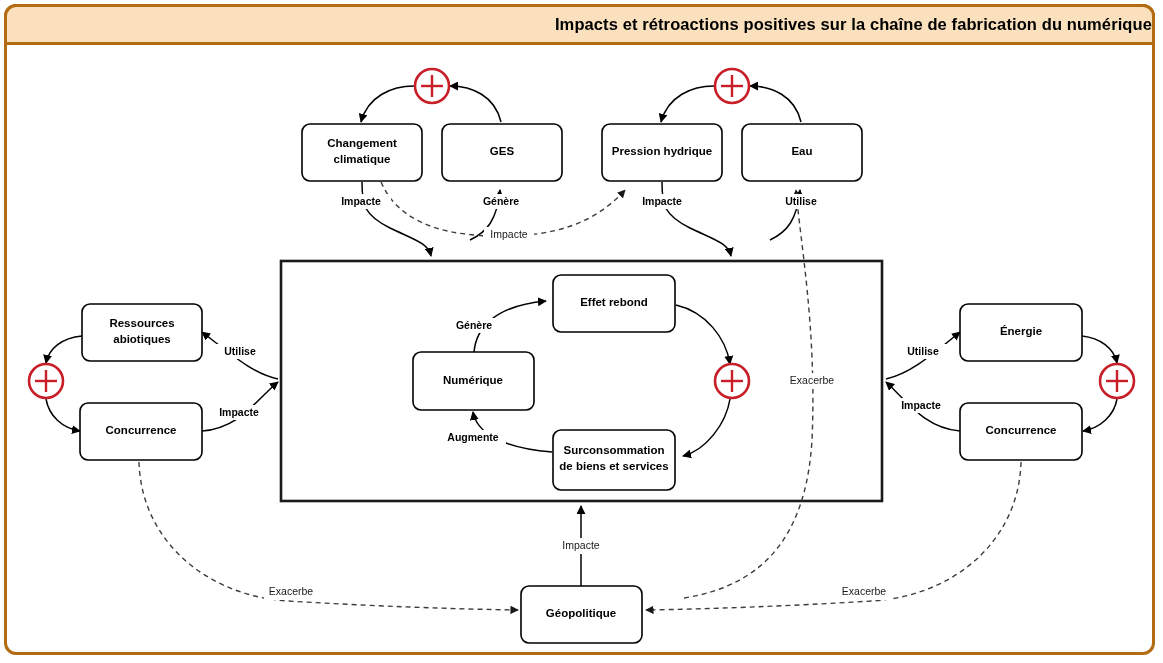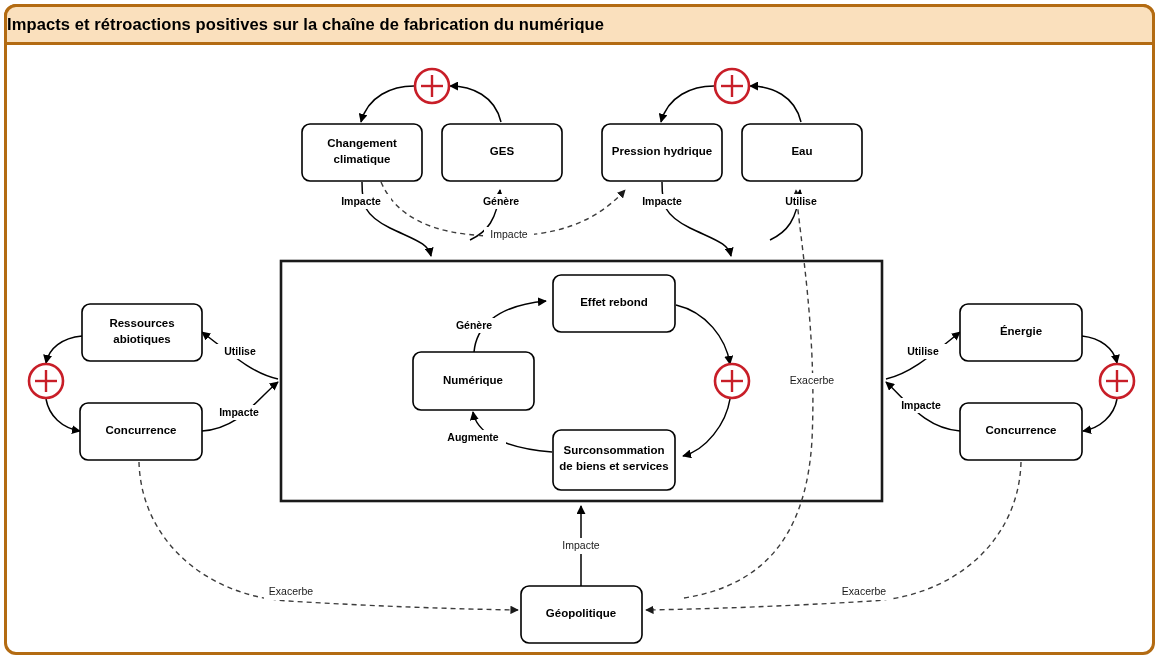--- a/index.html
+++ b/index.html
@@ -41,7 +41,7 @@
     border-radius: 12px 12px 0 0;
     display: flex;
     align-items: center;
-    justify-content: flex-start;
+    justify-content: flex-end;
   }
   #title-text {
     font-size: 16.5px;

